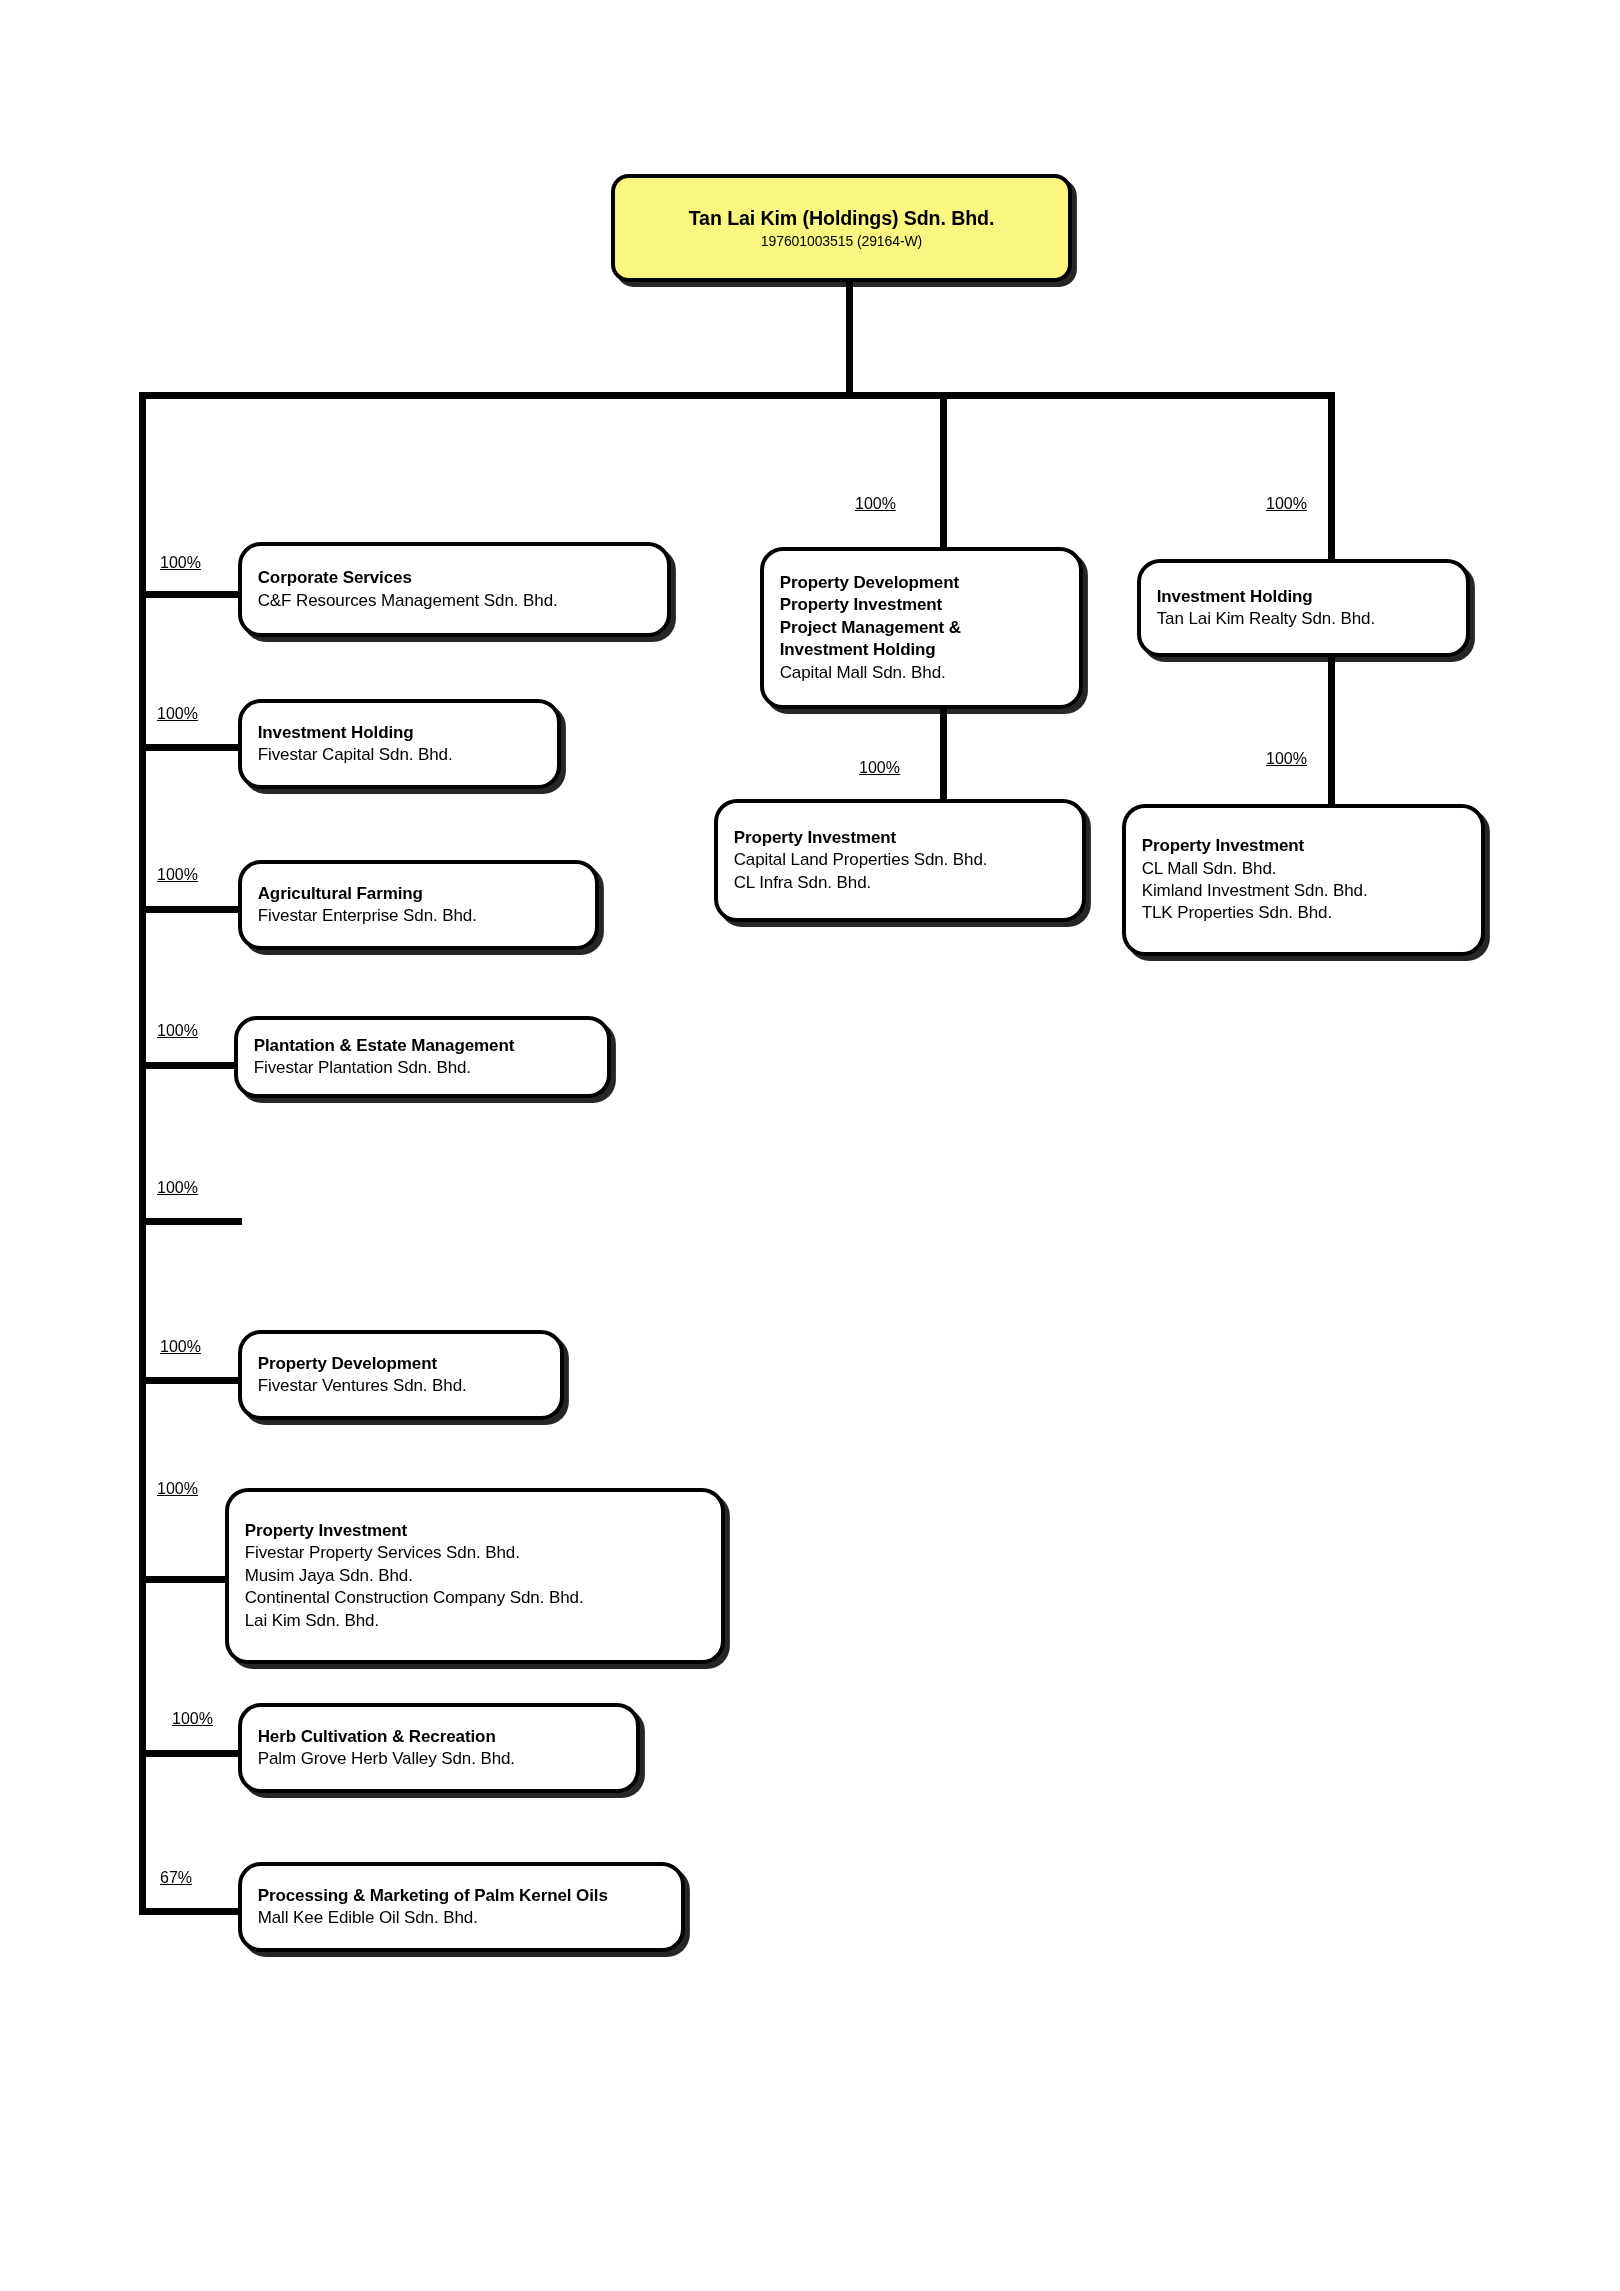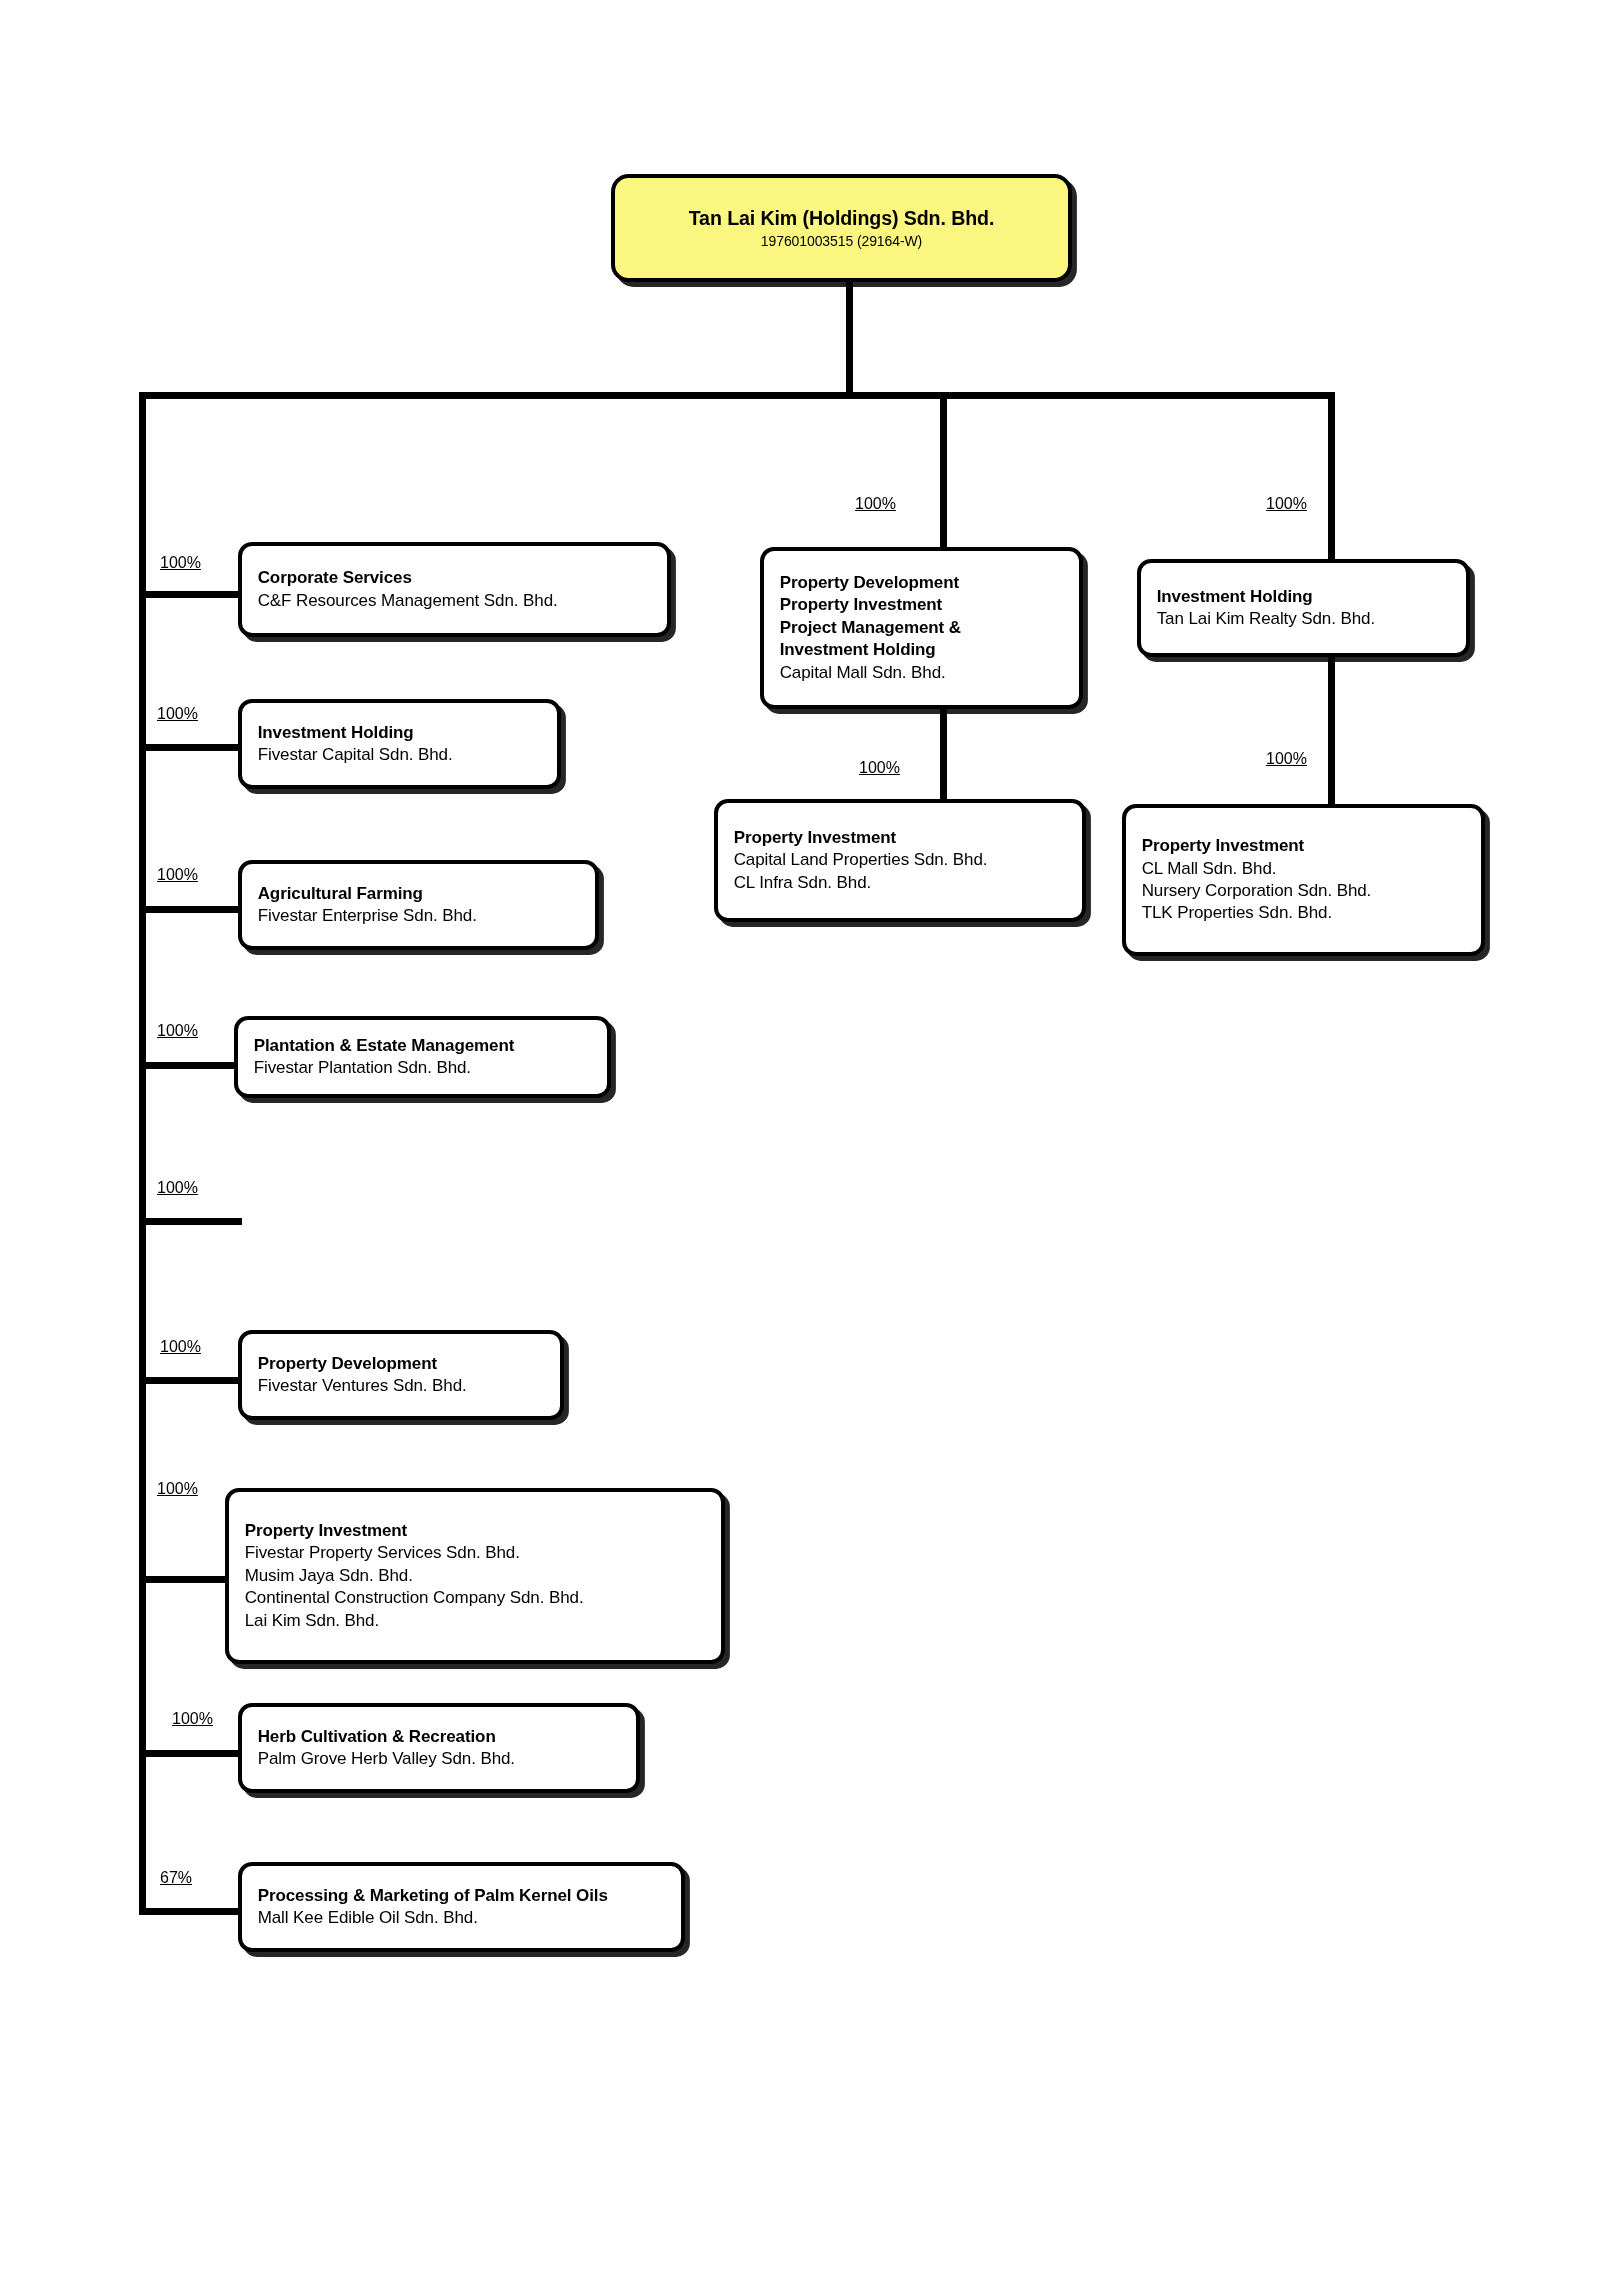--- a/index.html
+++ b/index.html
@@ -29,7 +29,7 @@
     position: absolute;
     box-sizing: border-box;
     border: 4.9px solid #000000;
-    border-radius: 14px;
+    border-radius: 23px;
     background: #ffffff;
     box-shadow: 4.9px 4.9px 0 0 rgba(0,0,0,0.85);
     display: flex;

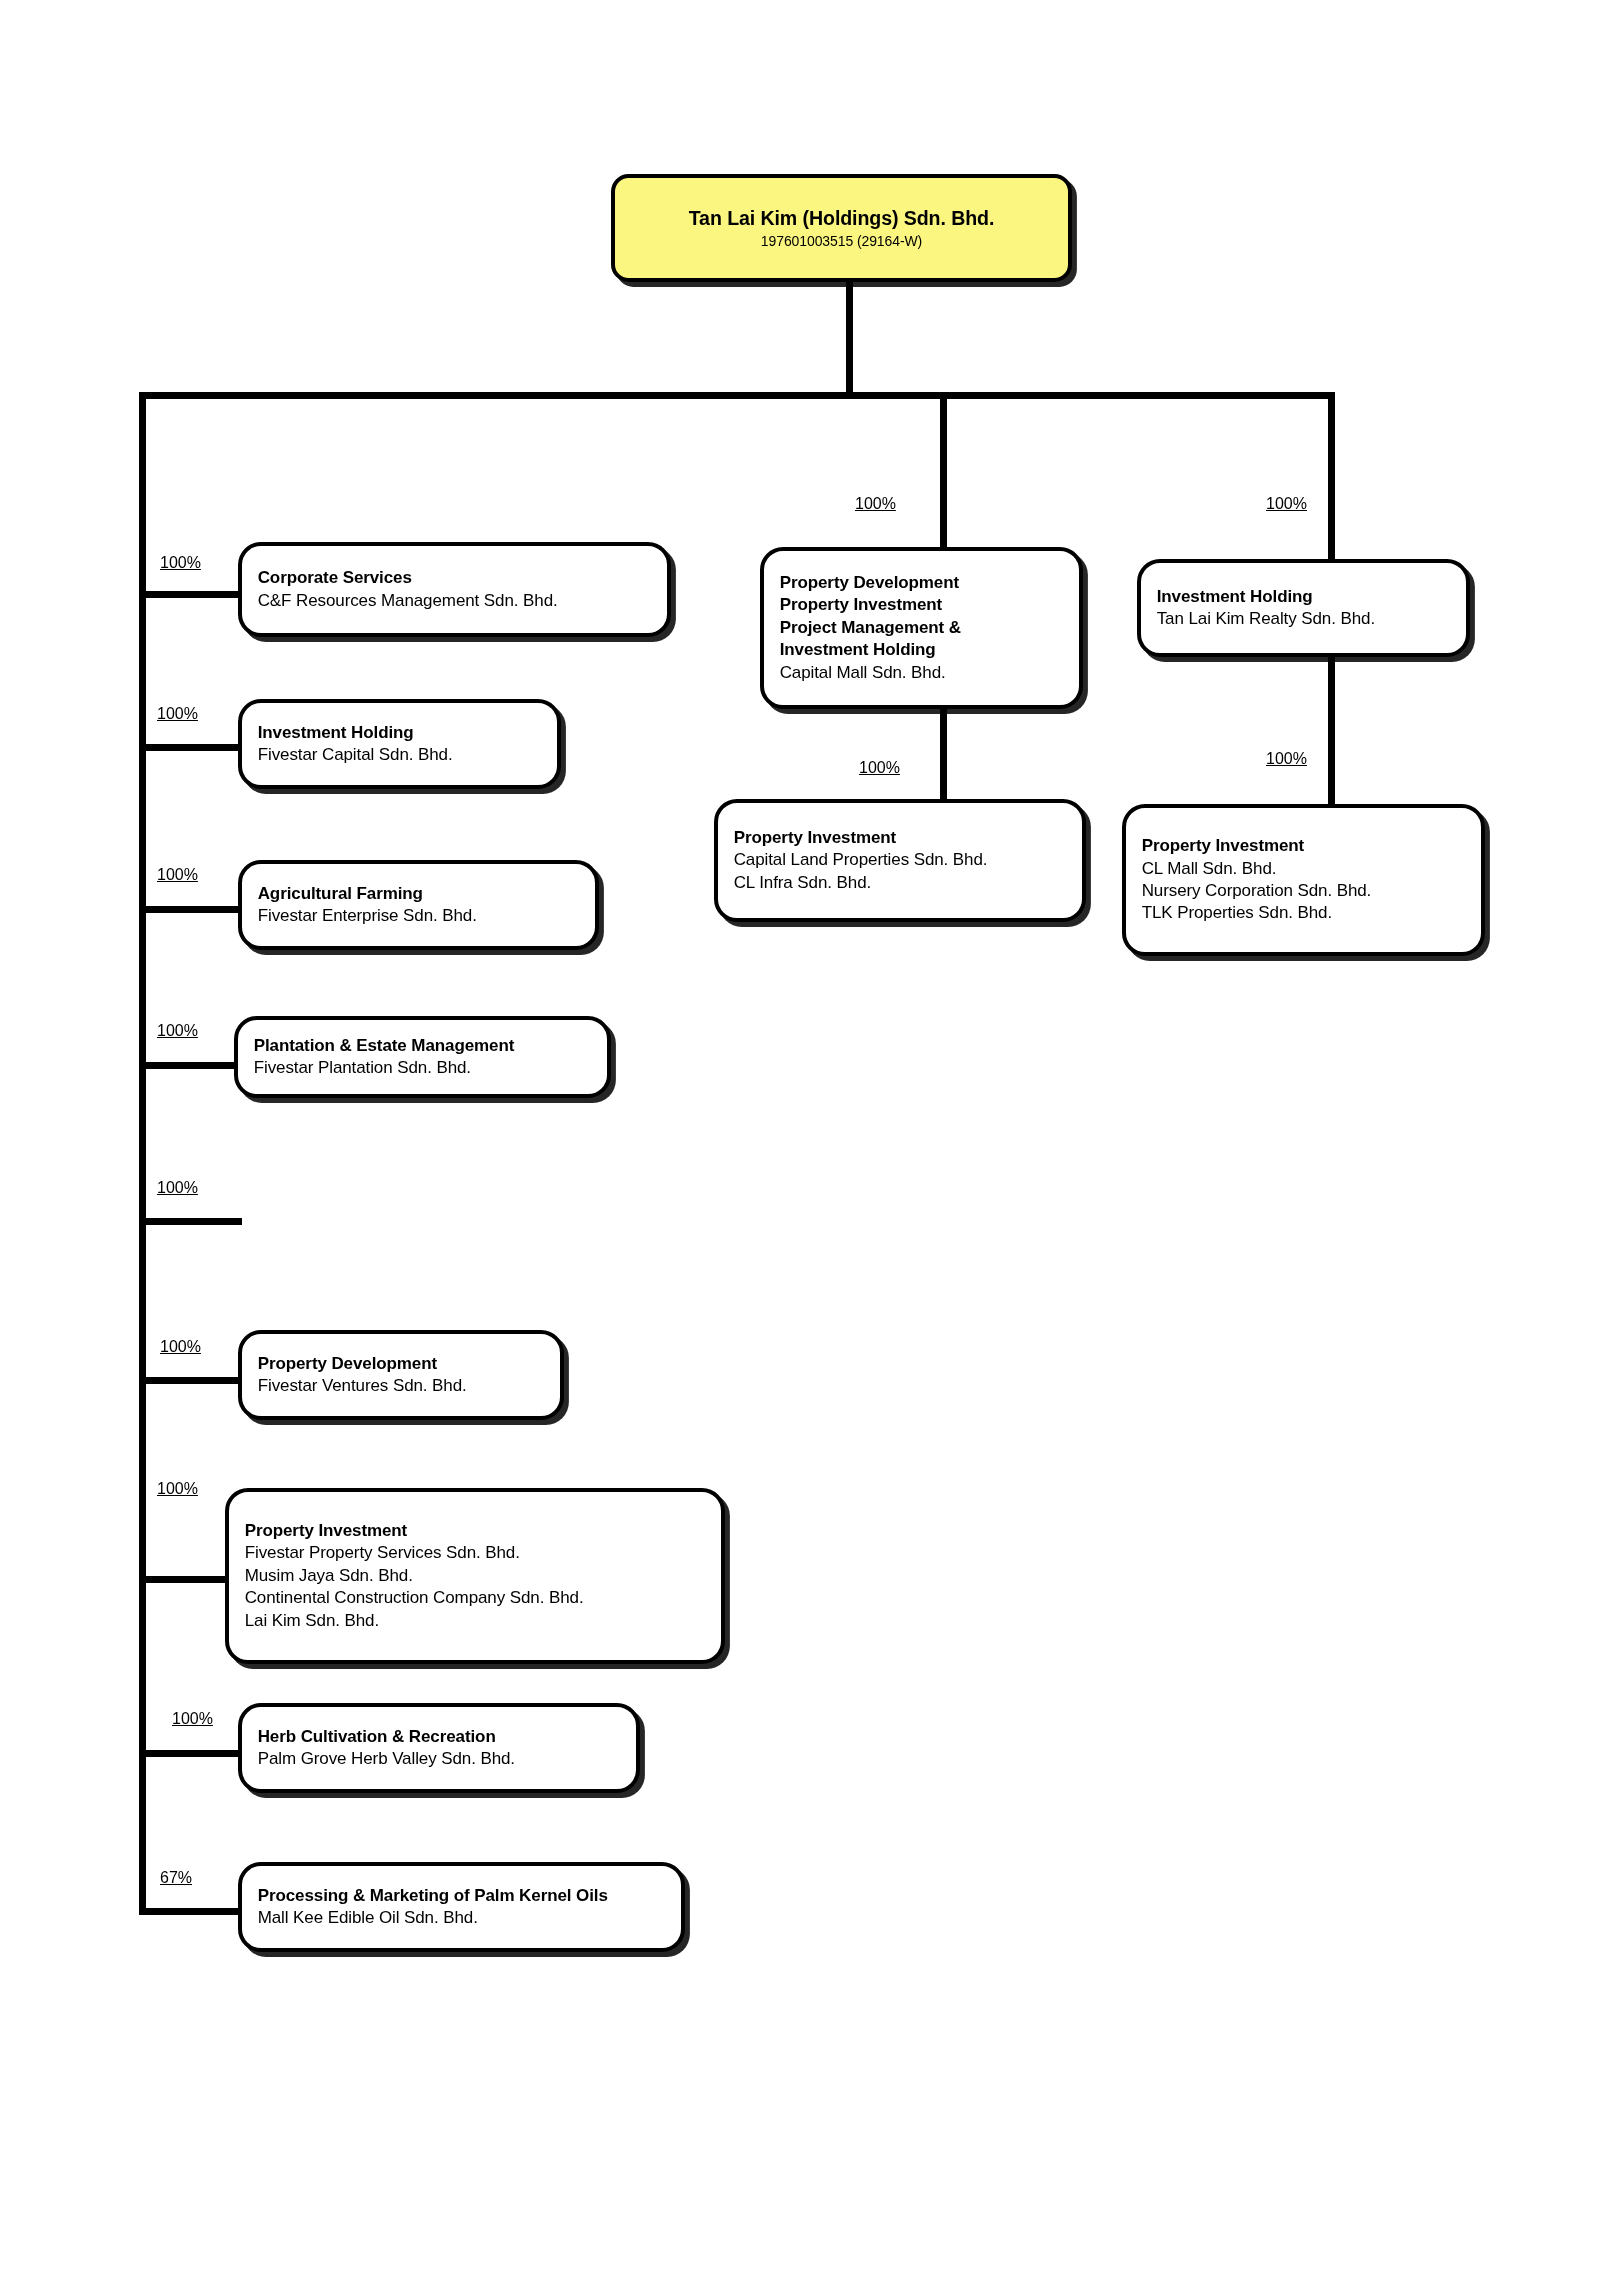--- a/index.html
+++ b/index.html
@@ -183,7 +183,7 @@
   <div class="node" style="left:1122px; top:804px; width:363px; height:152px;">
     <div class="node-title">Property Investment</div>
     <div class="node-sub">CL Mall Sdn. Bhd.</div>
-    <div class="node-sub">Nursery Corporation Sdn. Bhd.</div>
+    <div class="node-sub">Kimland Investment Sdn. Bhd.</div>
     <div class="node-sub">TLK Properties Sdn. Bhd.</div>
   </div>
 

